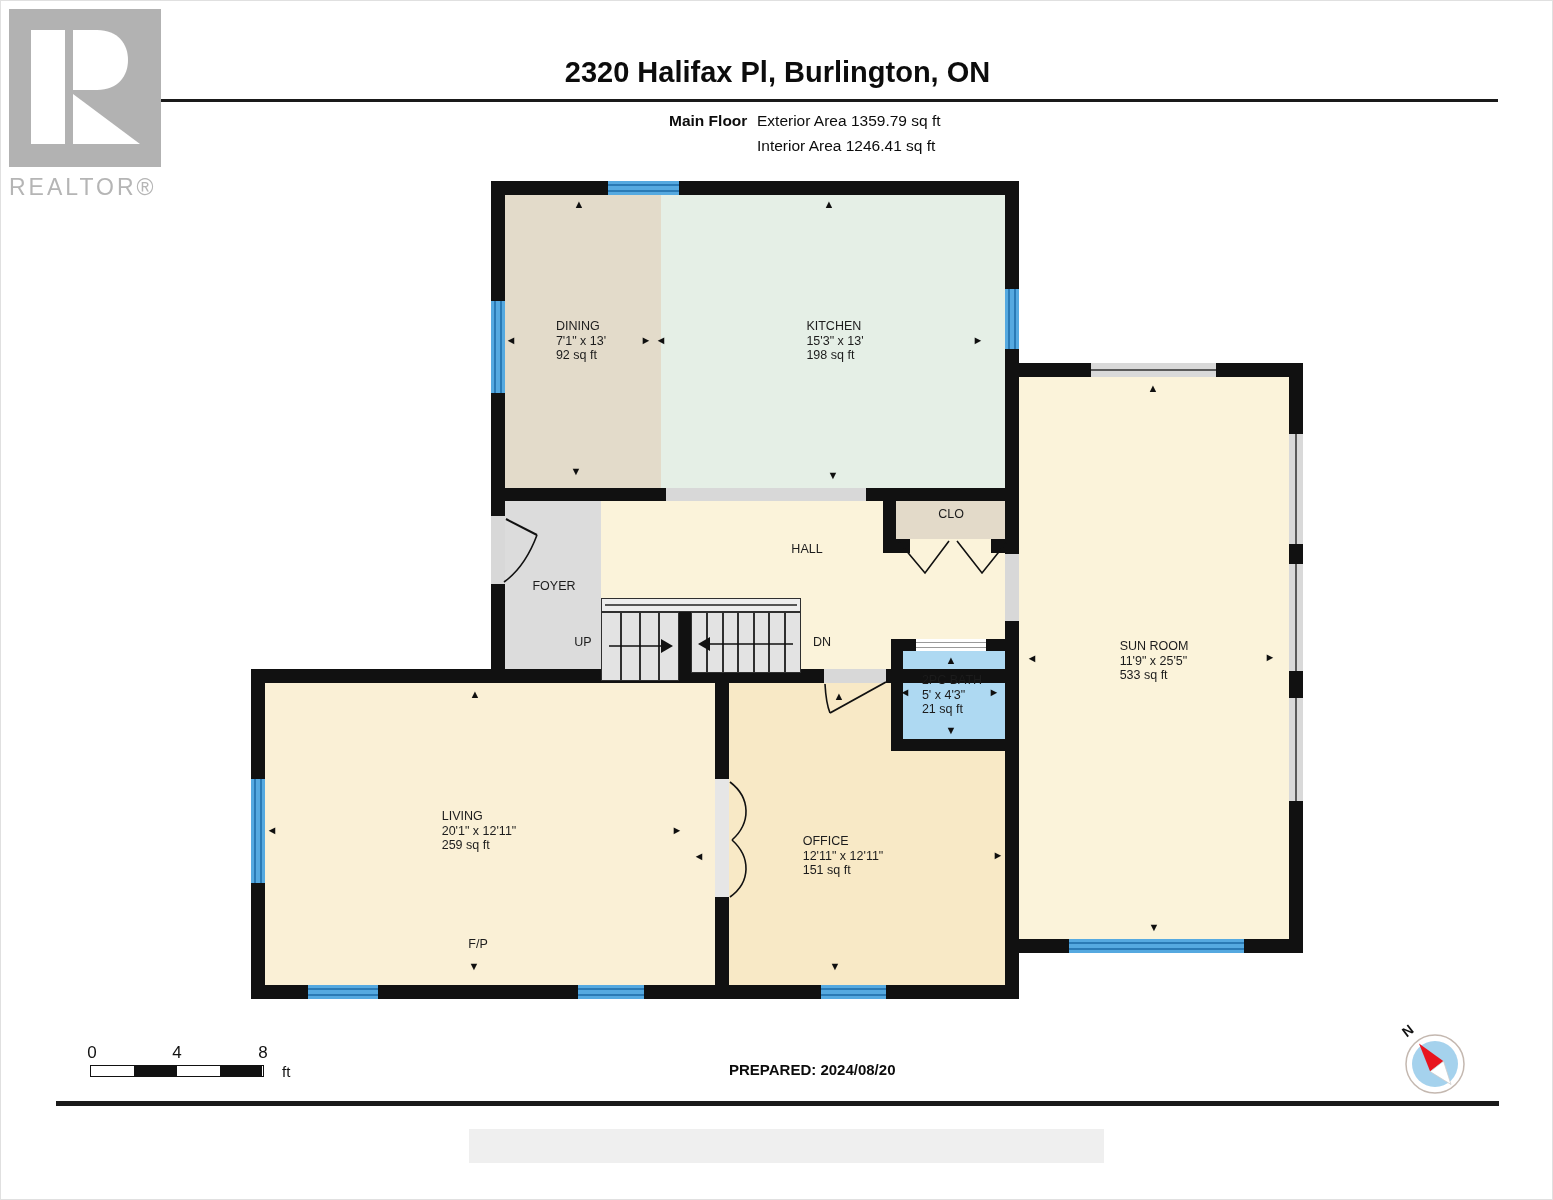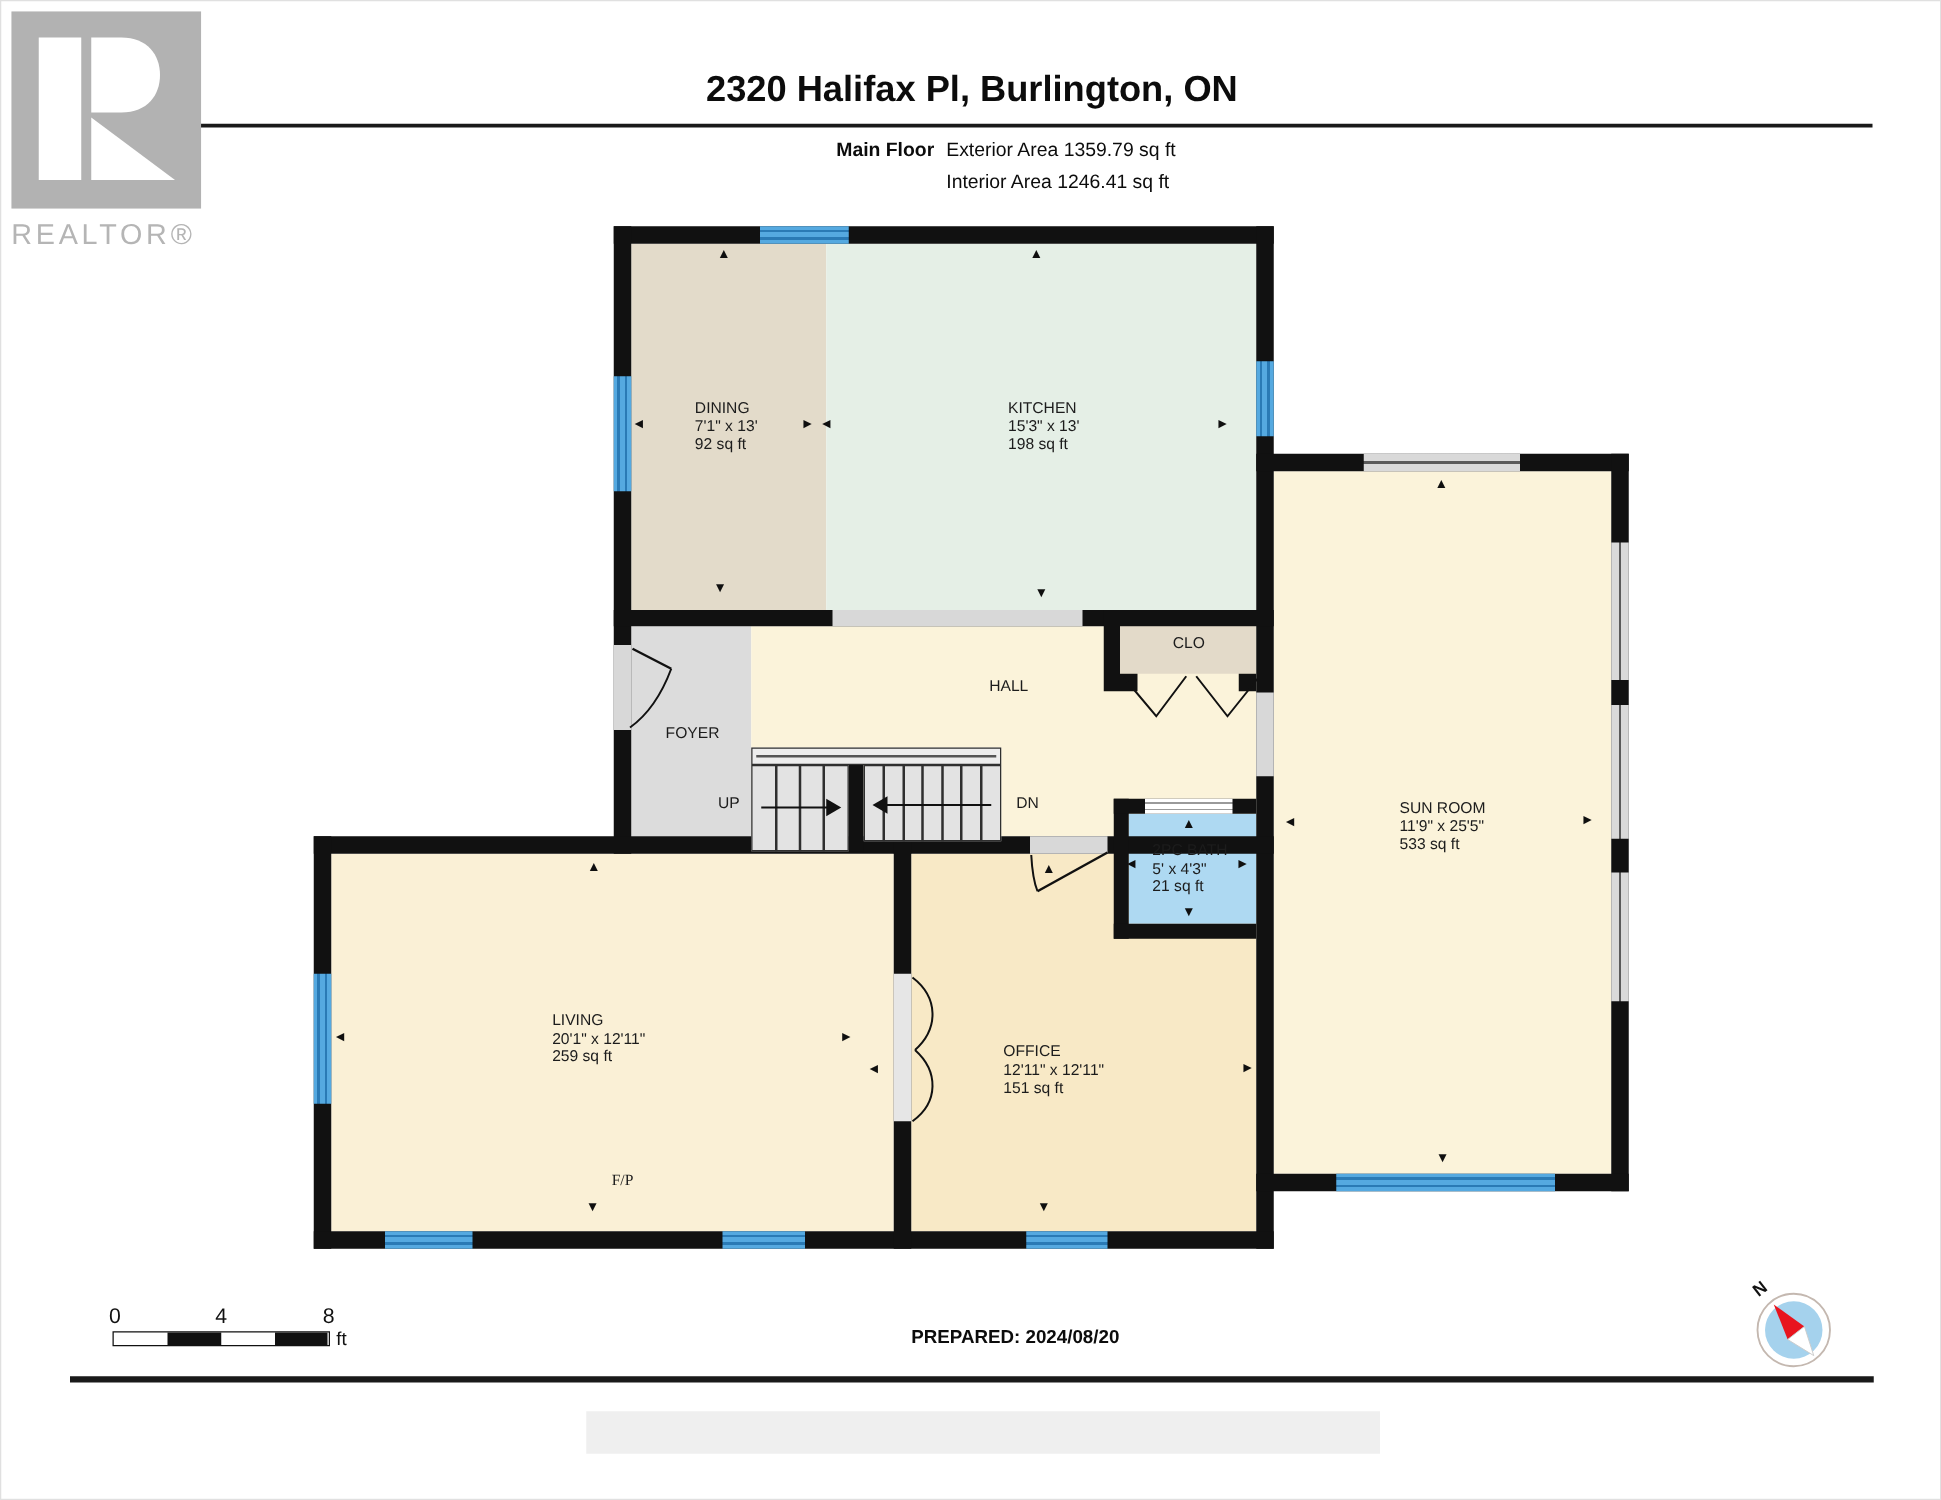--- a/index.html
+++ b/index.html
@@ -193,7 +193,7 @@
   <div class="lbl" style="left:950px;top:506px;">CLO</div>
   <div class="lbl" style="left:582px;top:634px;">UP</div>
   <div class="lbl" style="left:821px;top:634px;">DN</div>
-  <div class="lbl" style="left:497px;top:936px;font-family:Liberation Serif, serif;">F/P</div>
+  <div class="lbl" style="left:477px;top:936px;">F/P</div>
 
   <div class="tick" style="left:91px;top:1042px;">0</div>
   <div class="tick" style="left:176px;top:1042px;">4</div>

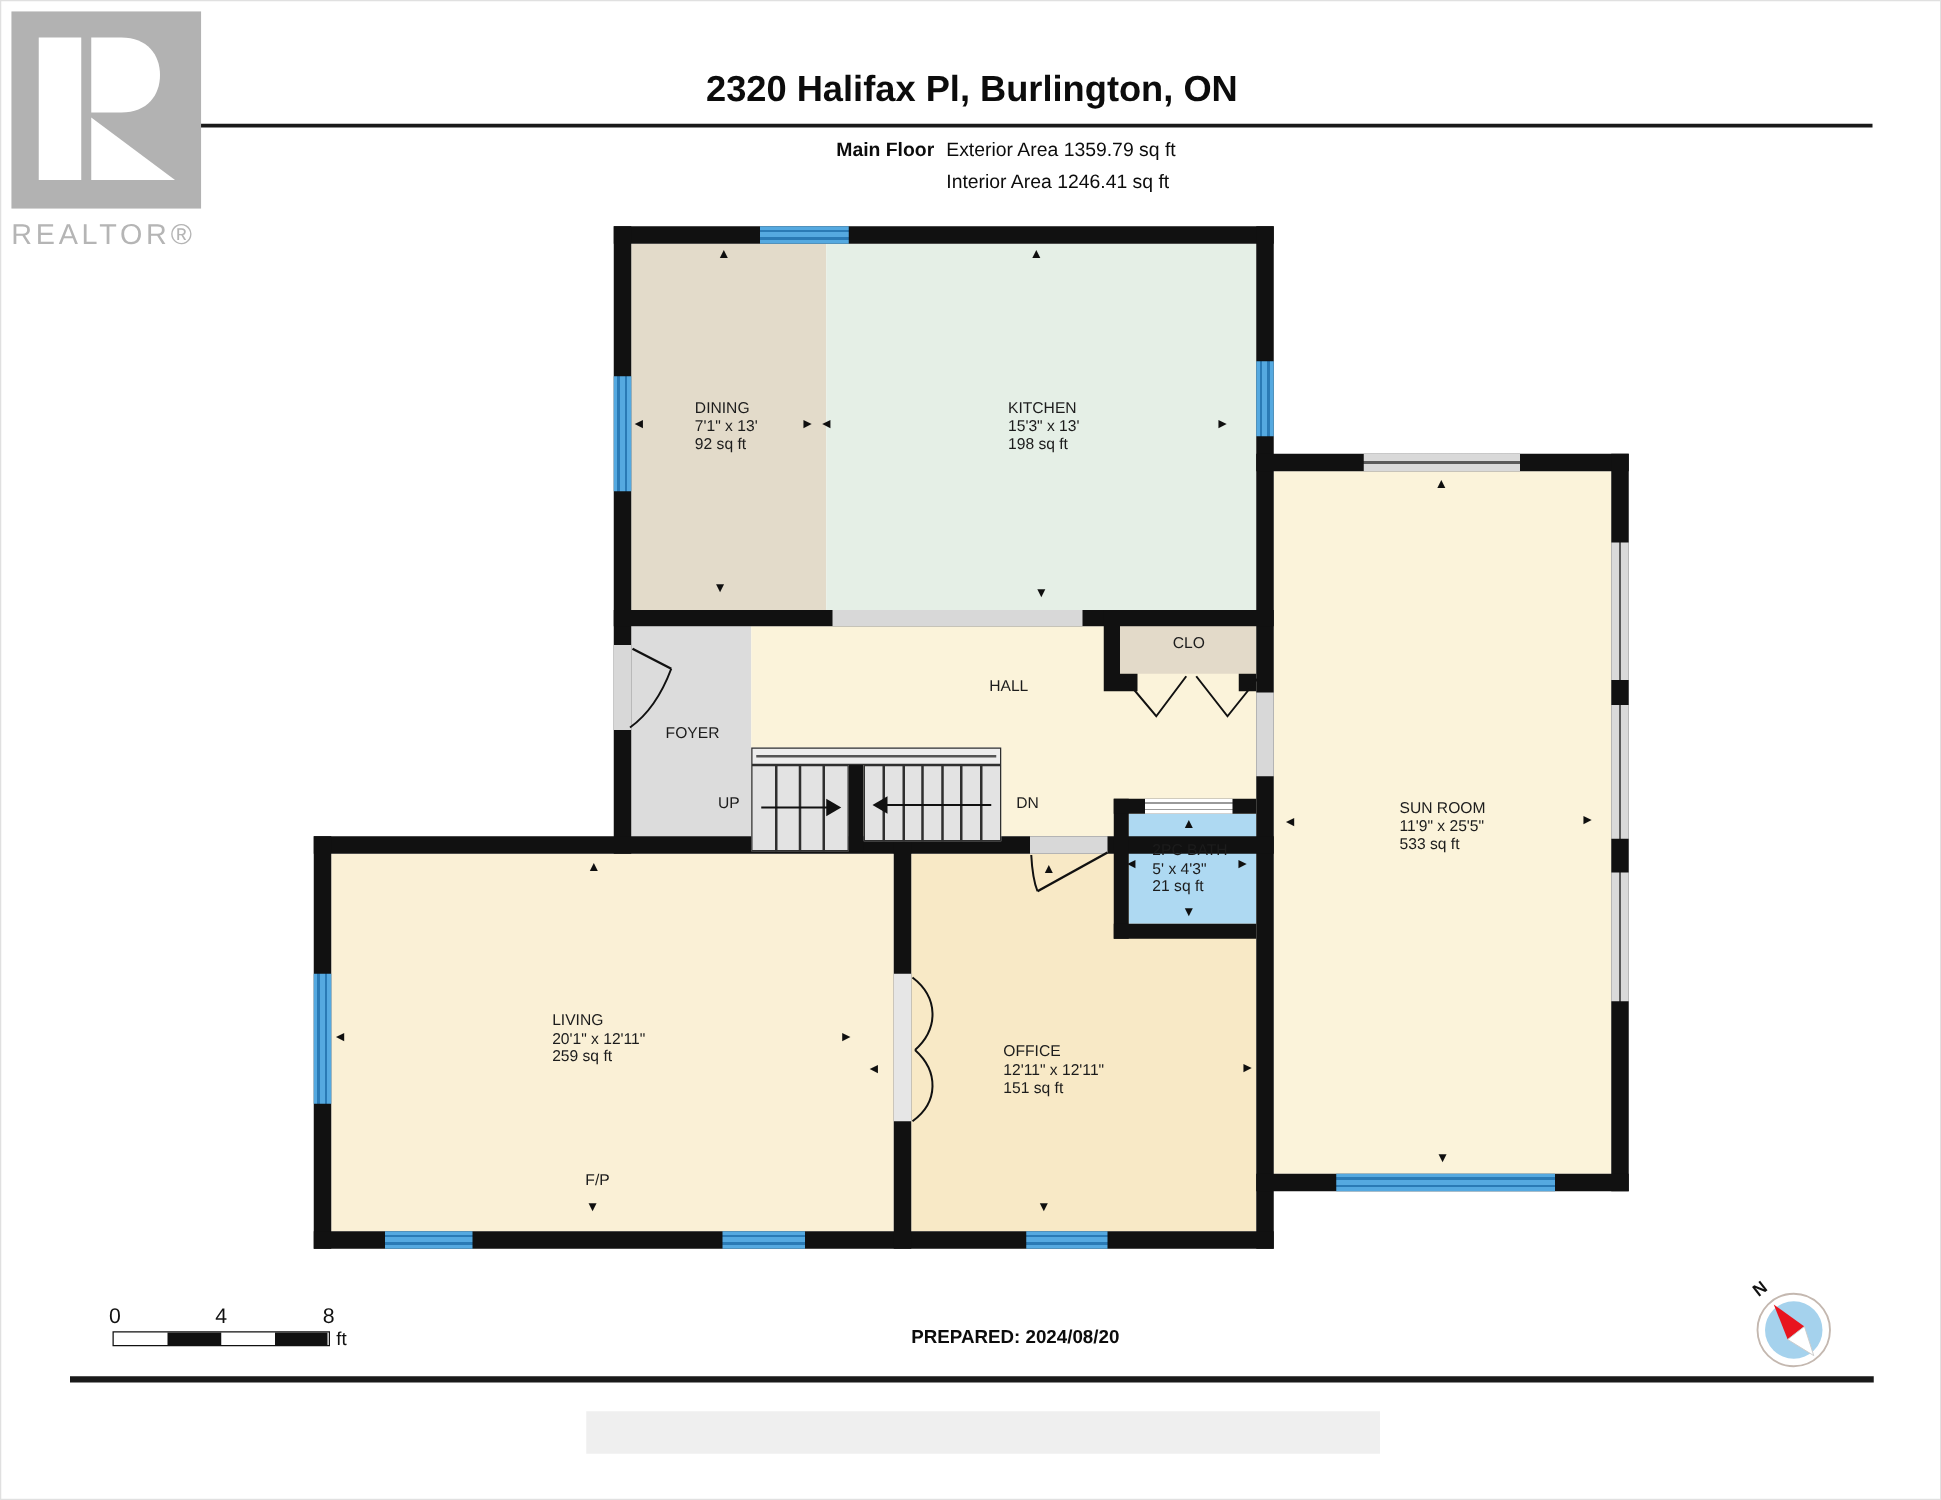--- a/index.html
+++ b/index.html
@@ -202,7 +202,7 @@
     <div class="scale-seg" style="left:43px;width:43px;background:#111;height:100%;"></div>
     <div class="scale-seg" style="left:129px;width:42px;background:#111;height:100%;"></div>
   </div>
-  <div class="abs" style="left:268px;top:1062px;font-size:15px;color:#111;">ft</div>
+  <div class="abs" style="left:281px;top:1062px;font-size:15px;color:#111;">ft</div>
 
   <div class="foot-bold" style="left:700px;top:1060px;font-size:15px;margin-left:28px;">PREPARED: 2024/08/20</div>
 

